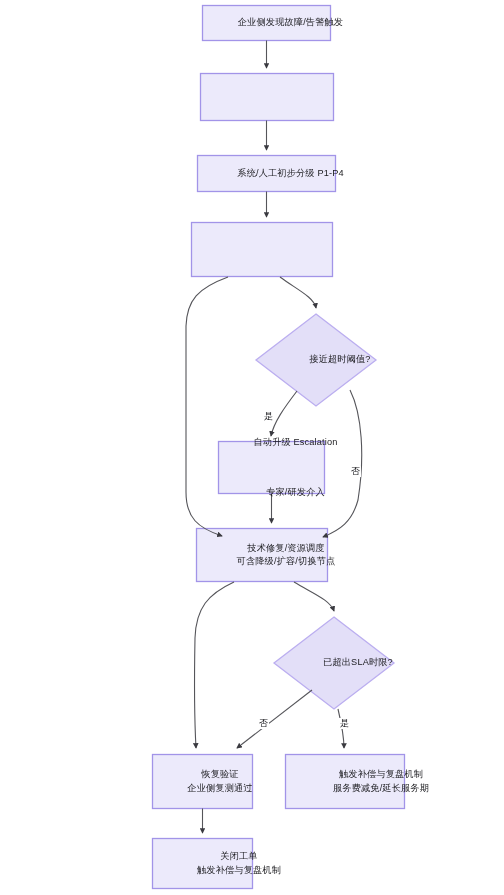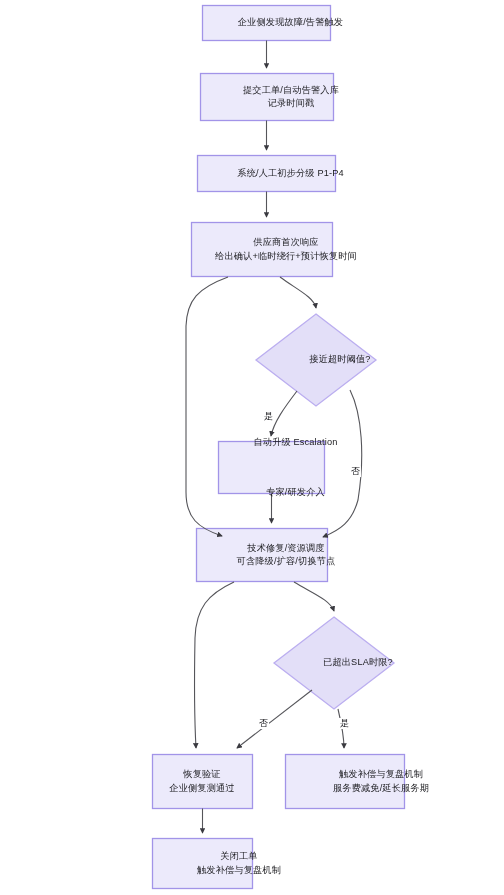--- a/index.html
+++ b/index.html
@@ -139,10 +139,6 @@
     <span class="ln">企业侧发现故障/告警触发</span>
   </div>
 
-  <div class="node-label" style="left:200px; top:73px; width:134px; height:48px;">
-    <span class="ln">提交工单/自动告警入库</span>
-    <span class="ln">记录时间戳</span>
-  </div>
 
   <div class="node-label" style="left:197px; top:155px; width:139px; height:37px;">
     <span class="ln">系统/人工初步分级 P1-P4</span>

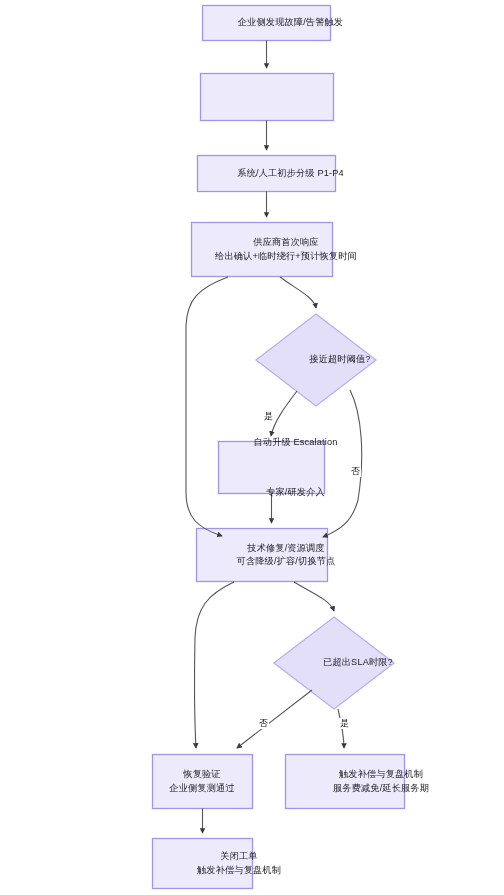--- a/index.html
+++ b/index.html
@@ -144,10 +144,6 @@
     <span class="ln">系统/人工初步分级 P1-P4</span>
   </div>
 
-  <div class="node-label" style="left:189px; top:222px; width:146px; height:55px;">
-    <span class="ln">供应商首次响应</span>
-    <span class="ln">给出确认+临时绕行+预计恢复时间</span>
-  </div>
 
   <div class="node-label" style="left:256px; top:344px; width:120px; height:32px;">
     <span class="ln">接近超时阈值?</span>

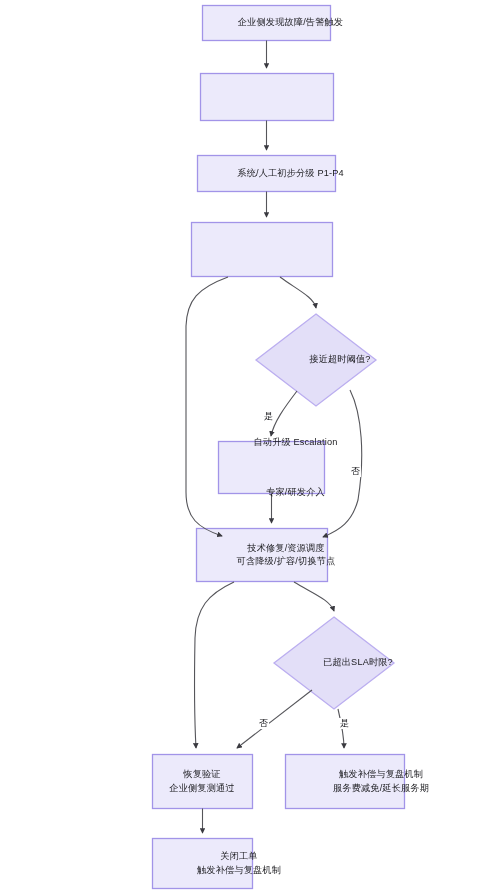--- a/index.html
+++ b/index.html
@@ -163,7 +163,7 @@
     <span class="ln">已超出SLA时限?</span>
   </div>
 
-  <div class="node-label" style="left:133px; top:754px; width:90px; height:55px;">
+  <div class="node-label" style="left:151px; top:754px; width:90px; height:55px;">
     <span class="ln">恢复验证</span>
     <span class="ln">企业侧复测通过</span>
   </div>

